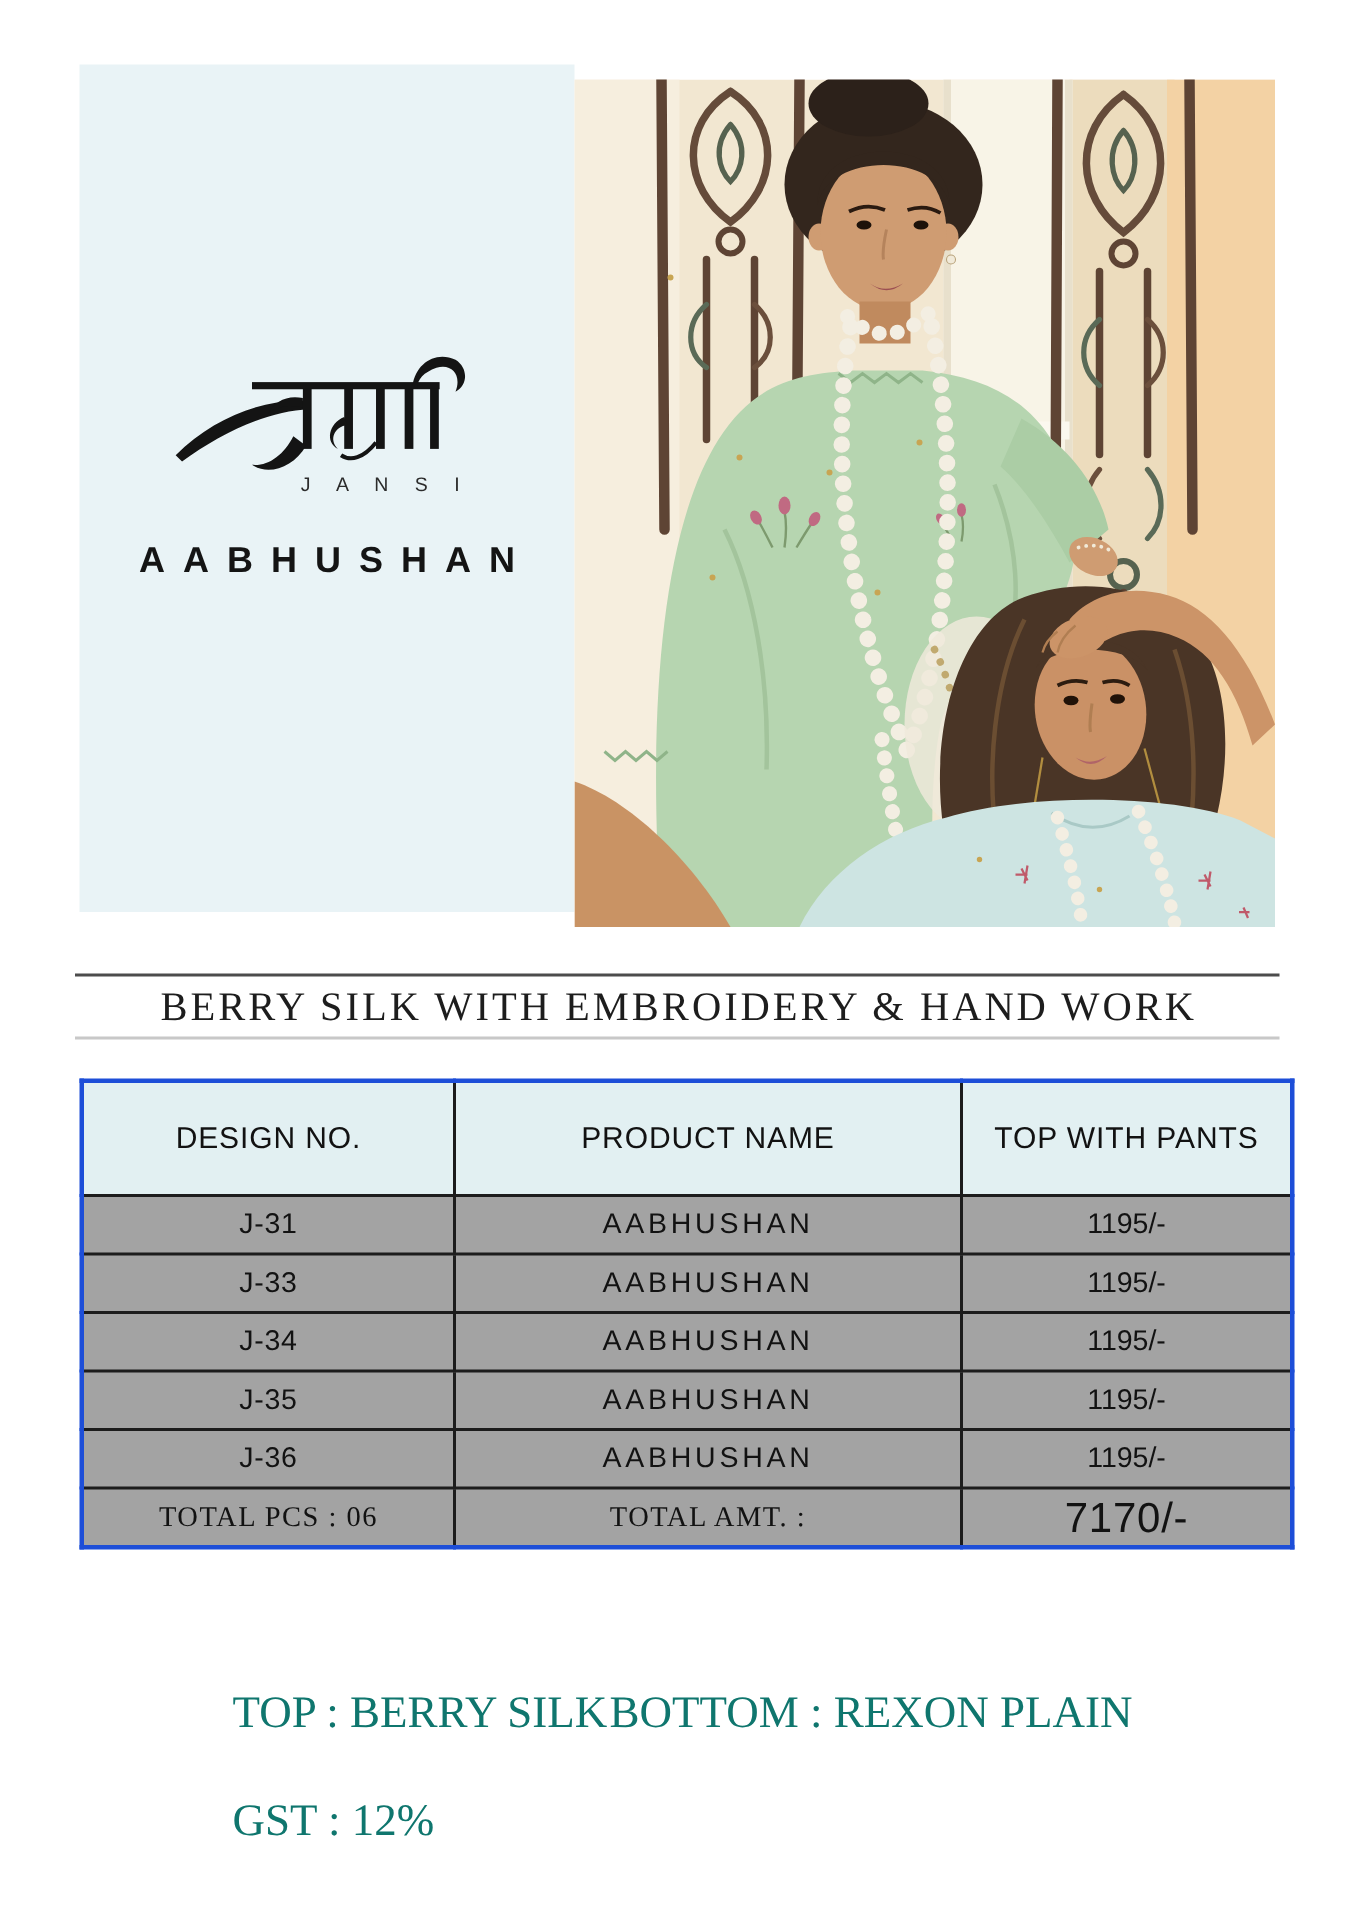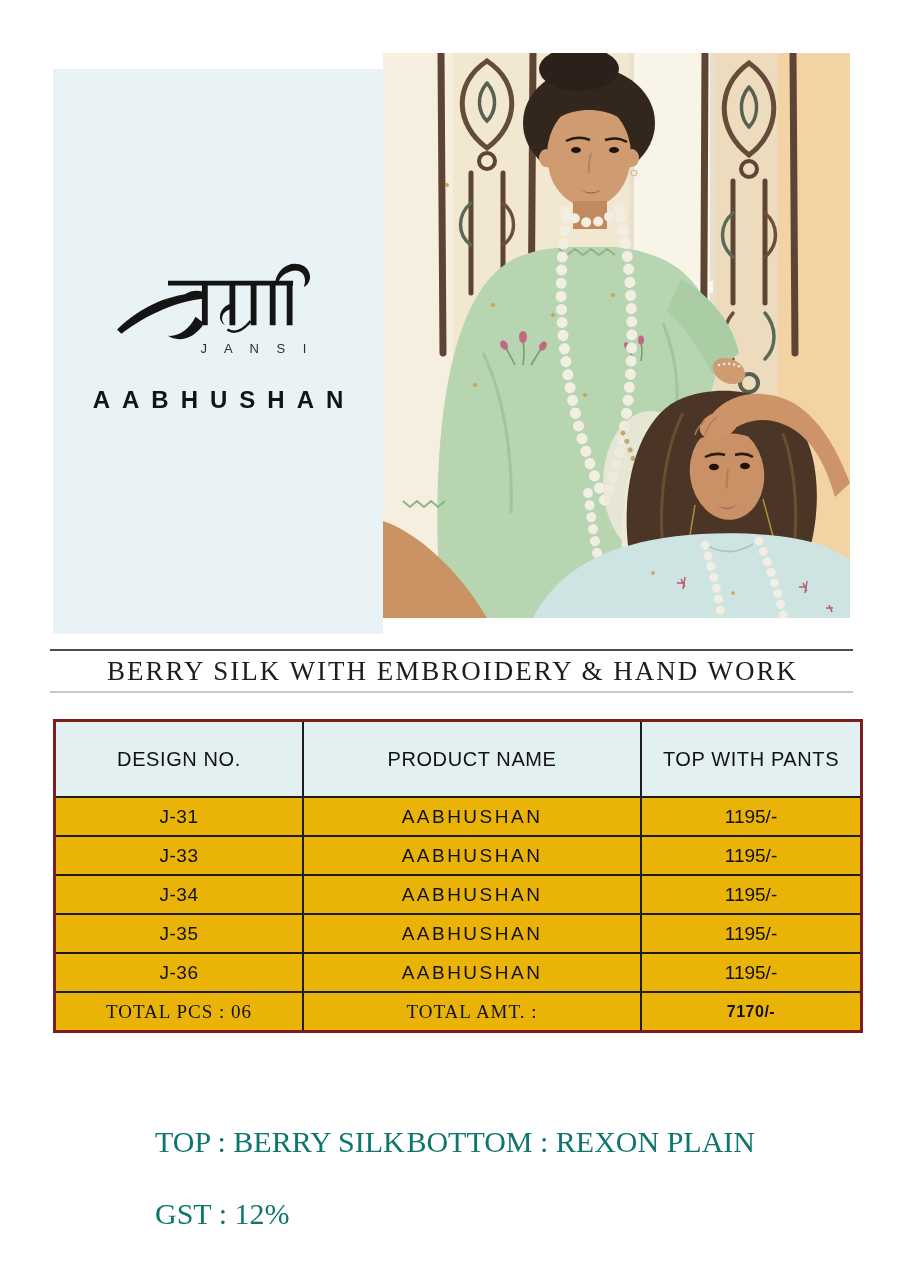--- a/index.html
+++ b/index.html
@@ -7,7 +7,7 @@
         font-family:"Liberation Serif",serif;color:#161616;}
 
   
-  .panel{position:absolute;left:53px;top:69px;width:330px;height:565px;background:#e9f3f6;}
+  .panel{position:absolute;left:53px;top:43px;width:330px;height:565px;background:#e9f3f6;}
   .logo-block{position:absolute;top:192px;left:0;width:100%;text-align:center;}
   .dev-logo{display:block;margin:0 auto;margin-left:62px;width:212px;height:84px;}
   .jansi{font-family:"Liberation Sans",sans-serif;font-size:13px;letter-spacing:7px;

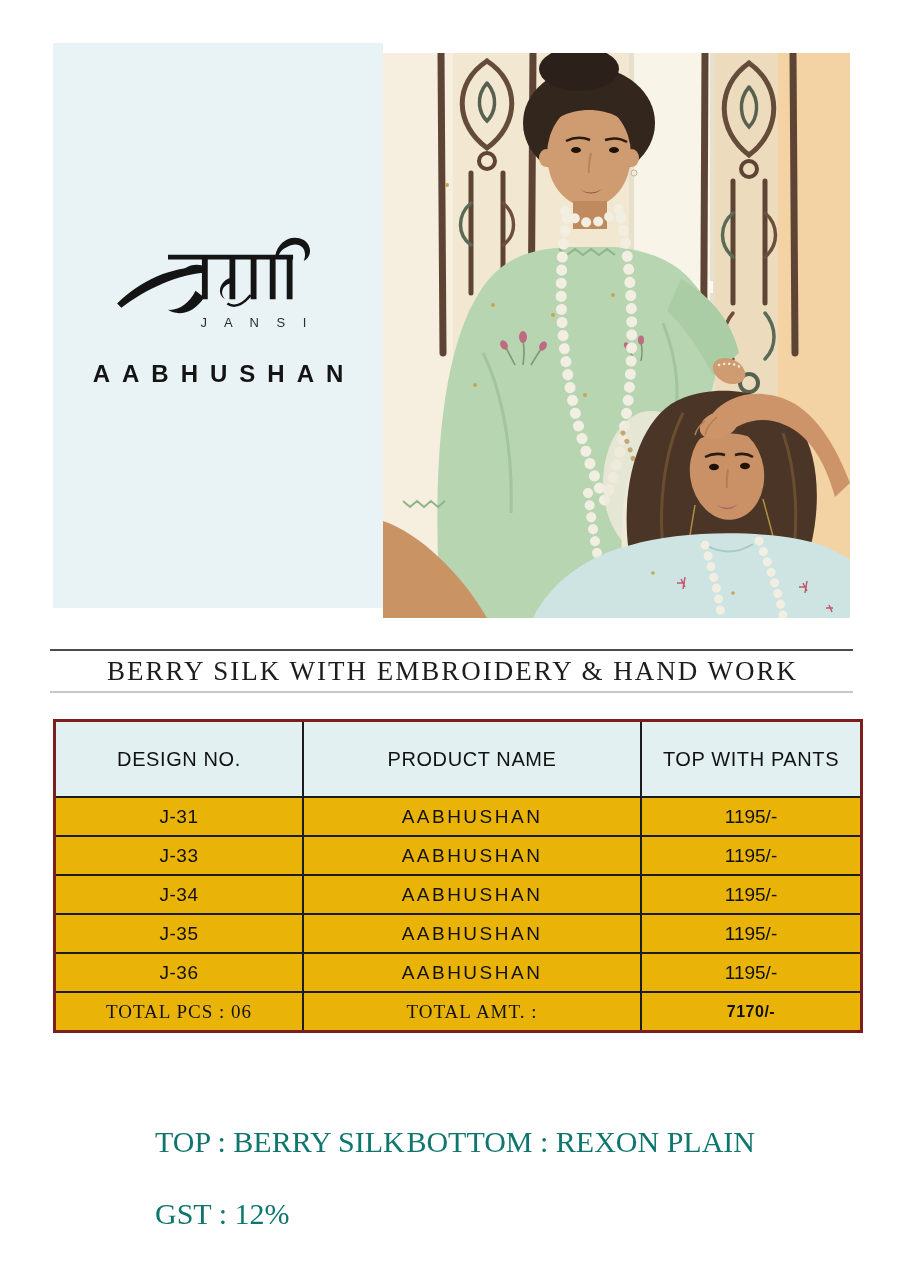--- a/index.html
+++ b/index.html
@@ -28,7 +28,7 @@
 
   
   table.price-table{position:absolute;left:53px;top:719px;width:800px;border-collapse:collapse;
-          border:3px solid #7f1d1d;table-layout:fixed;}
+          border:3px solid #1d4ed8;table-layout:fixed;}
   .price-table th,.price-table td{border:2px solid #1c1c1c;text-align:center;vertical-align:middle;
           font-family:"Liberation Sans",sans-serif;color:#121212;padding:0;}
   .price-table th{height:74px;background:#e2f0f2;font-size:20px;font-weight:400;letter-spacing:0.6px;}

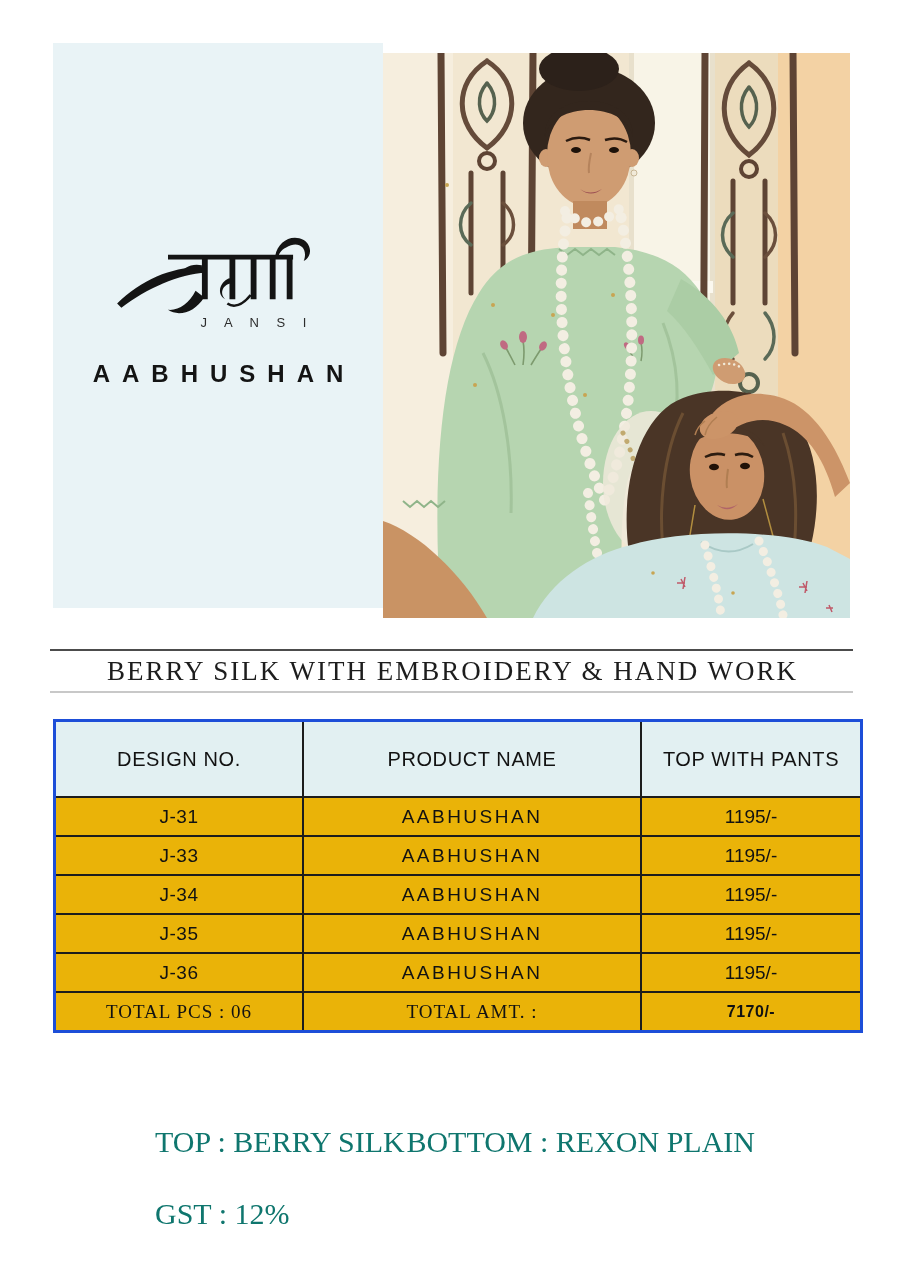--- a/index.html
+++ b/index.html
@@ -32,7 +32,7 @@
   .price-table th,.price-table td{border:2px solid #1c1c1c;text-align:center;vertical-align:middle;
           font-family:"Liberation Sans",sans-serif;color:#121212;padding:0;}
   .price-table th{height:74px;background:#e2f0f2;font-size:20px;font-weight:400;letter-spacing:0.6px;}
-  .price-table td{height:37px;font-size:19px;background:#eab308;text-align:center;}
+  .price-table td{height:37px;font-size:19px;background:#a3a3a3;text-align:center;}
   .col-design{width:246px;} .col-product{width:336px;} .col-price{width:218px;}
   td.c-product{letter-spacing:2.5px;}
   td.c-design{letter-spacing:0.5px;}

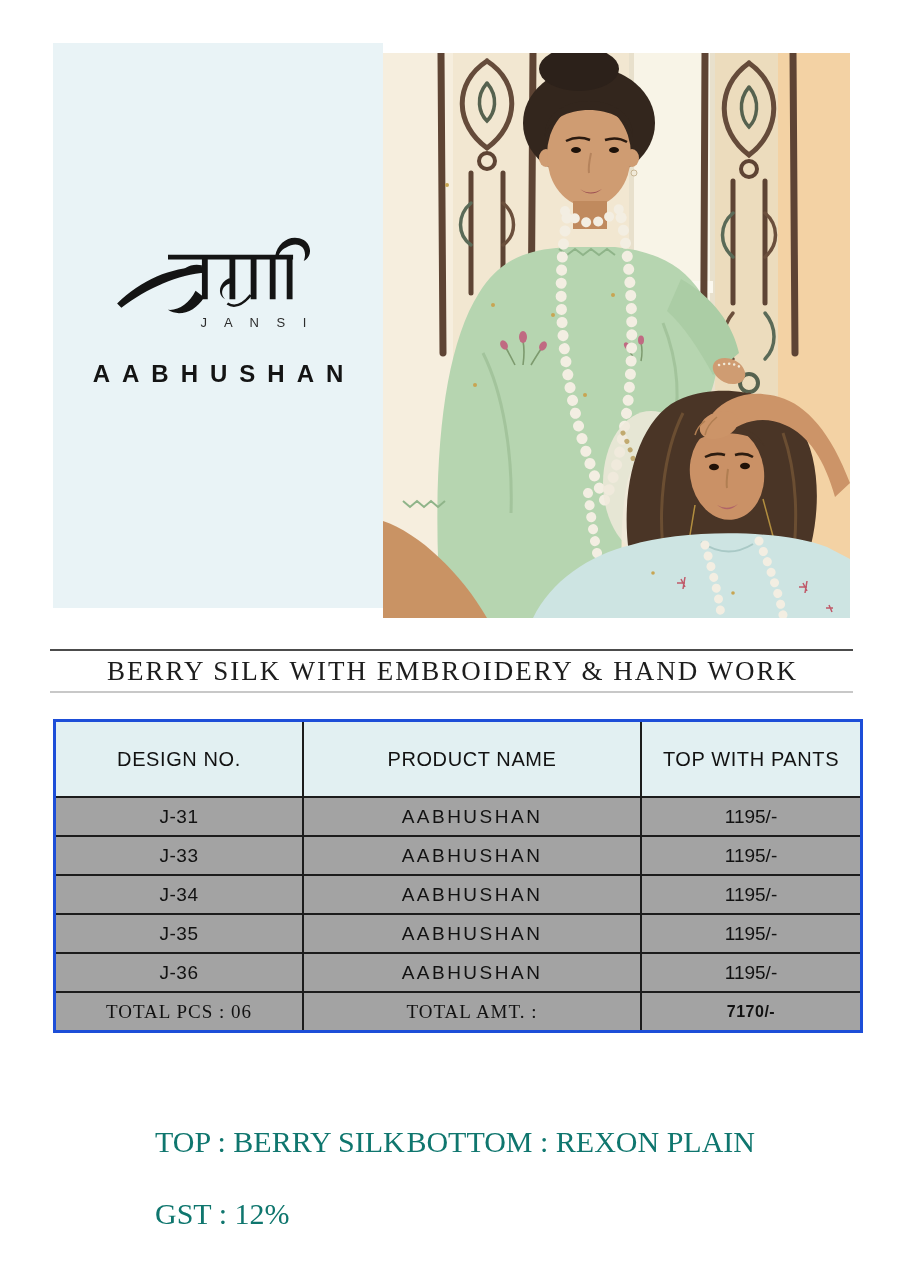--- a/index.html
+++ b/index.html
@@ -37,8 +37,8 @@
   td.c-product{letter-spacing:2.5px;}
   td.c-design{letter-spacing:0.5px;}
   tr.total-row td{font-family:"Liberation Serif",serif;font-size:19px;letter-spacing:1px;}
-  tr.total-row td.t-amount{font-family:"Liberation Sans",sans-serif;font-weight:bold;
-          font-size:16px;letter-spacing:0.5px;}
+  tr.total-row td.t-amount{font-family:"Liberation Sans",sans-serif;font-weight:normal;
+          font-size:28px;letter-spacing:0.5px;}
 
   
   .footer{position:absolute;left:155px;top:1126px;width:600px;font-size:30px;color:#0f766e;}

